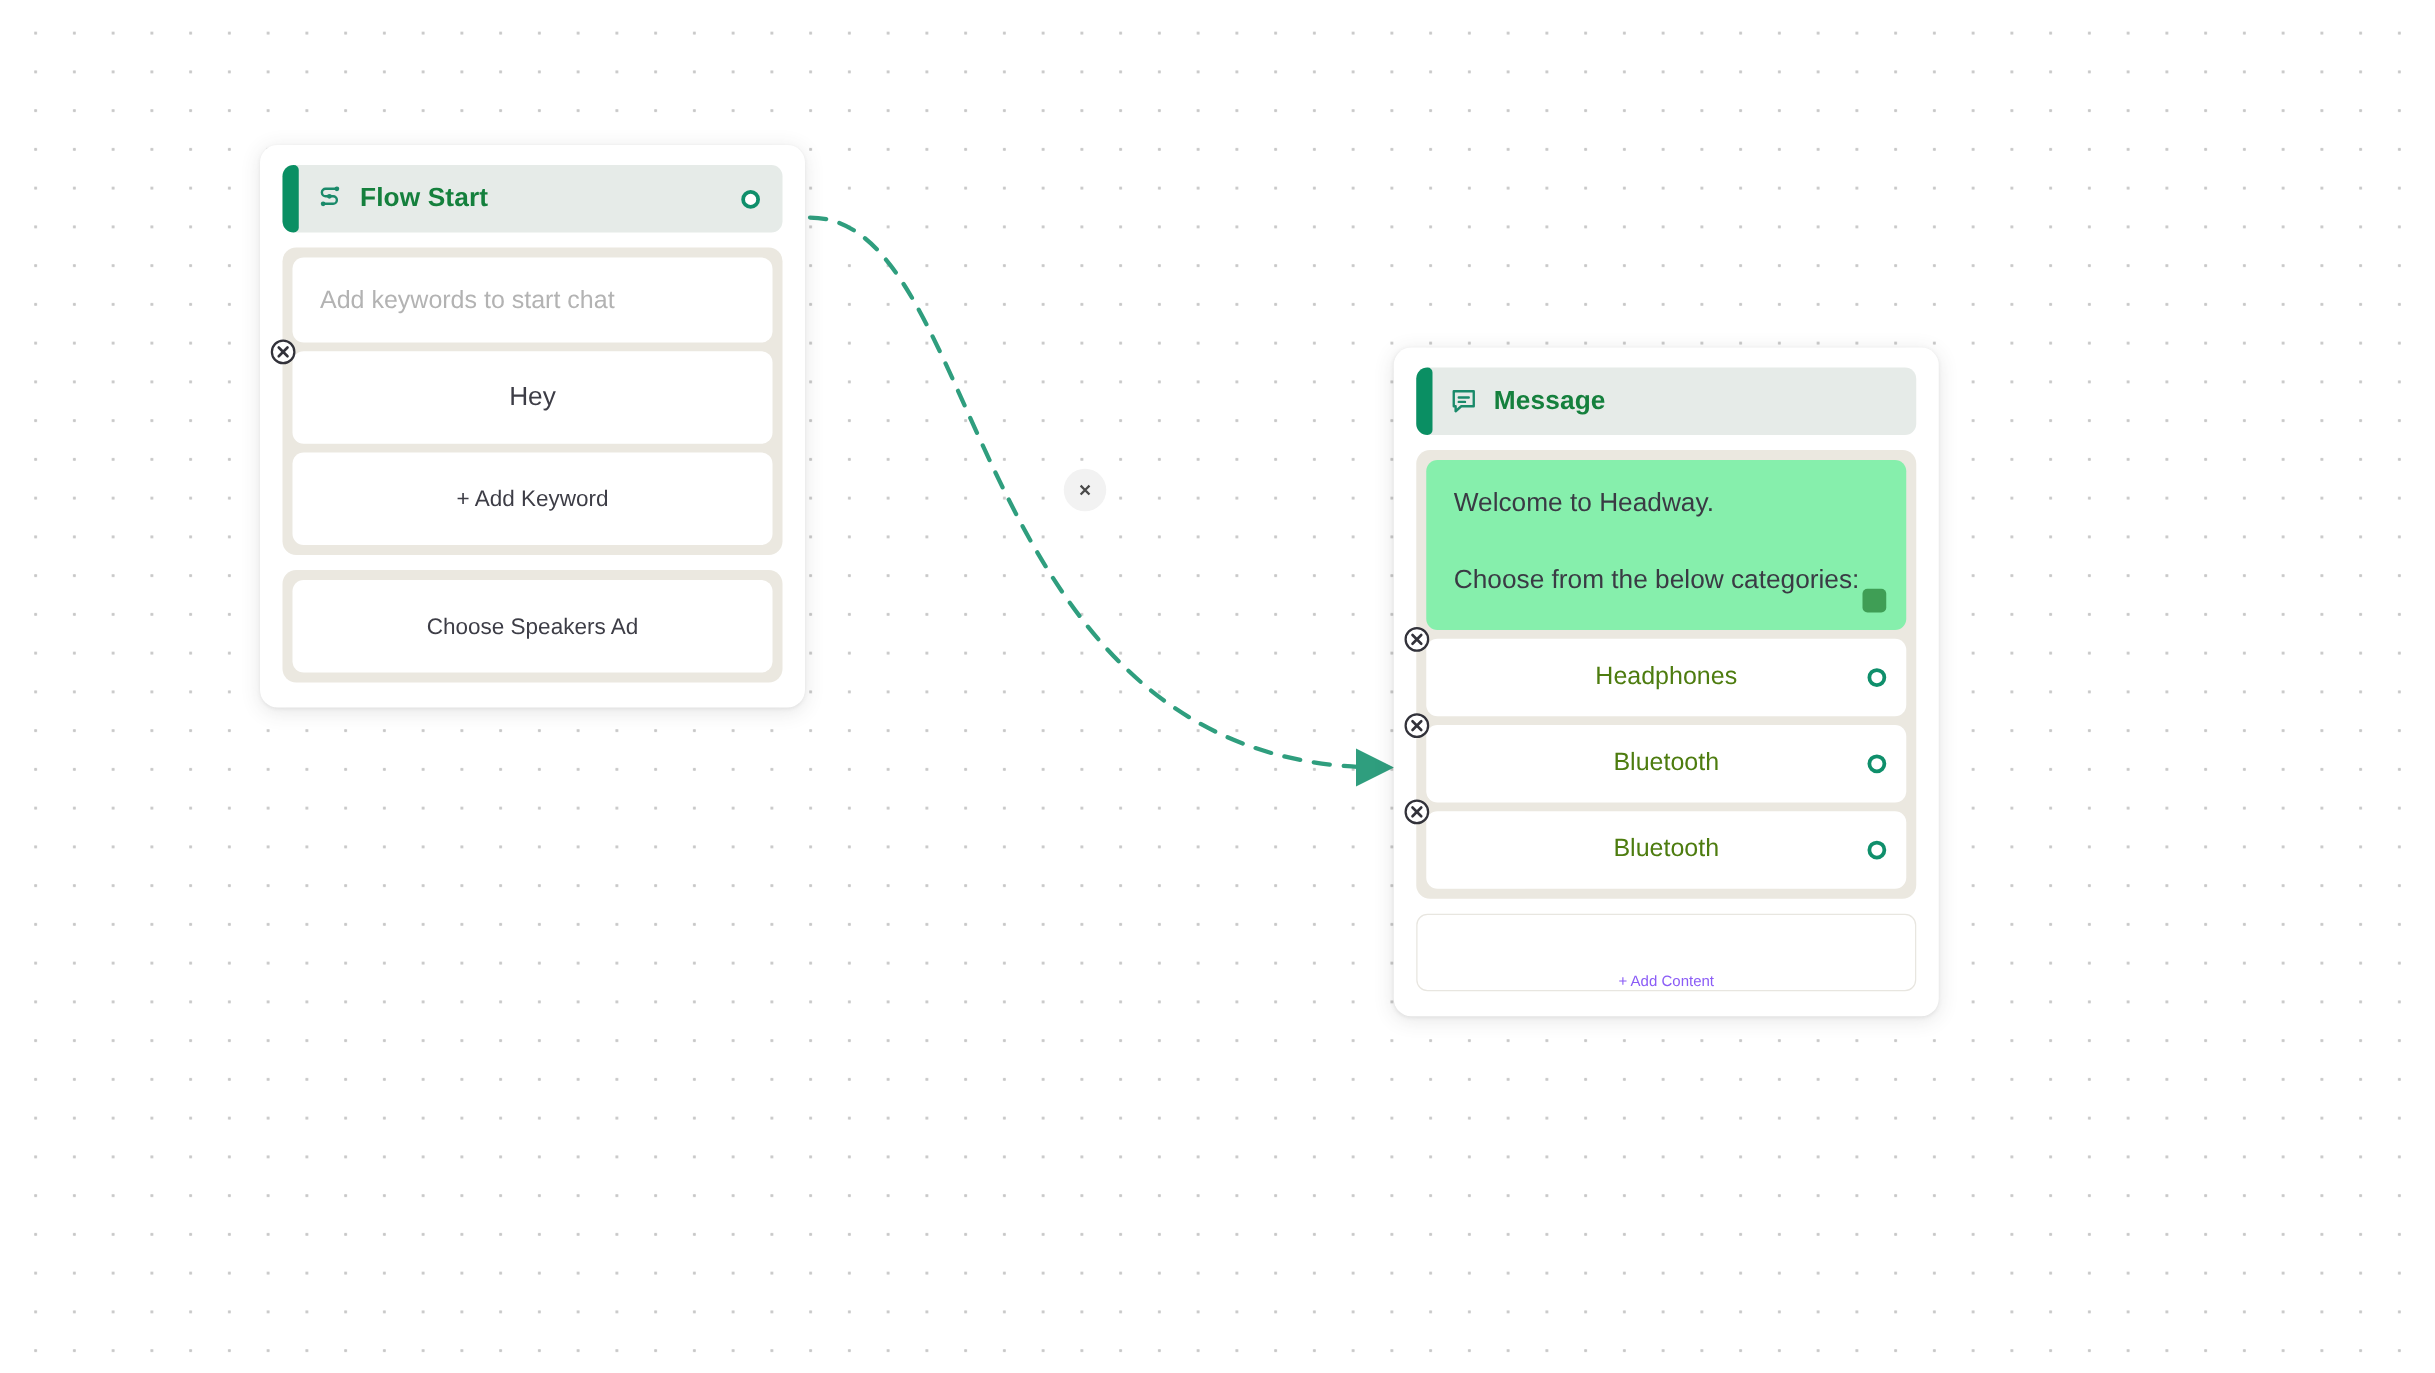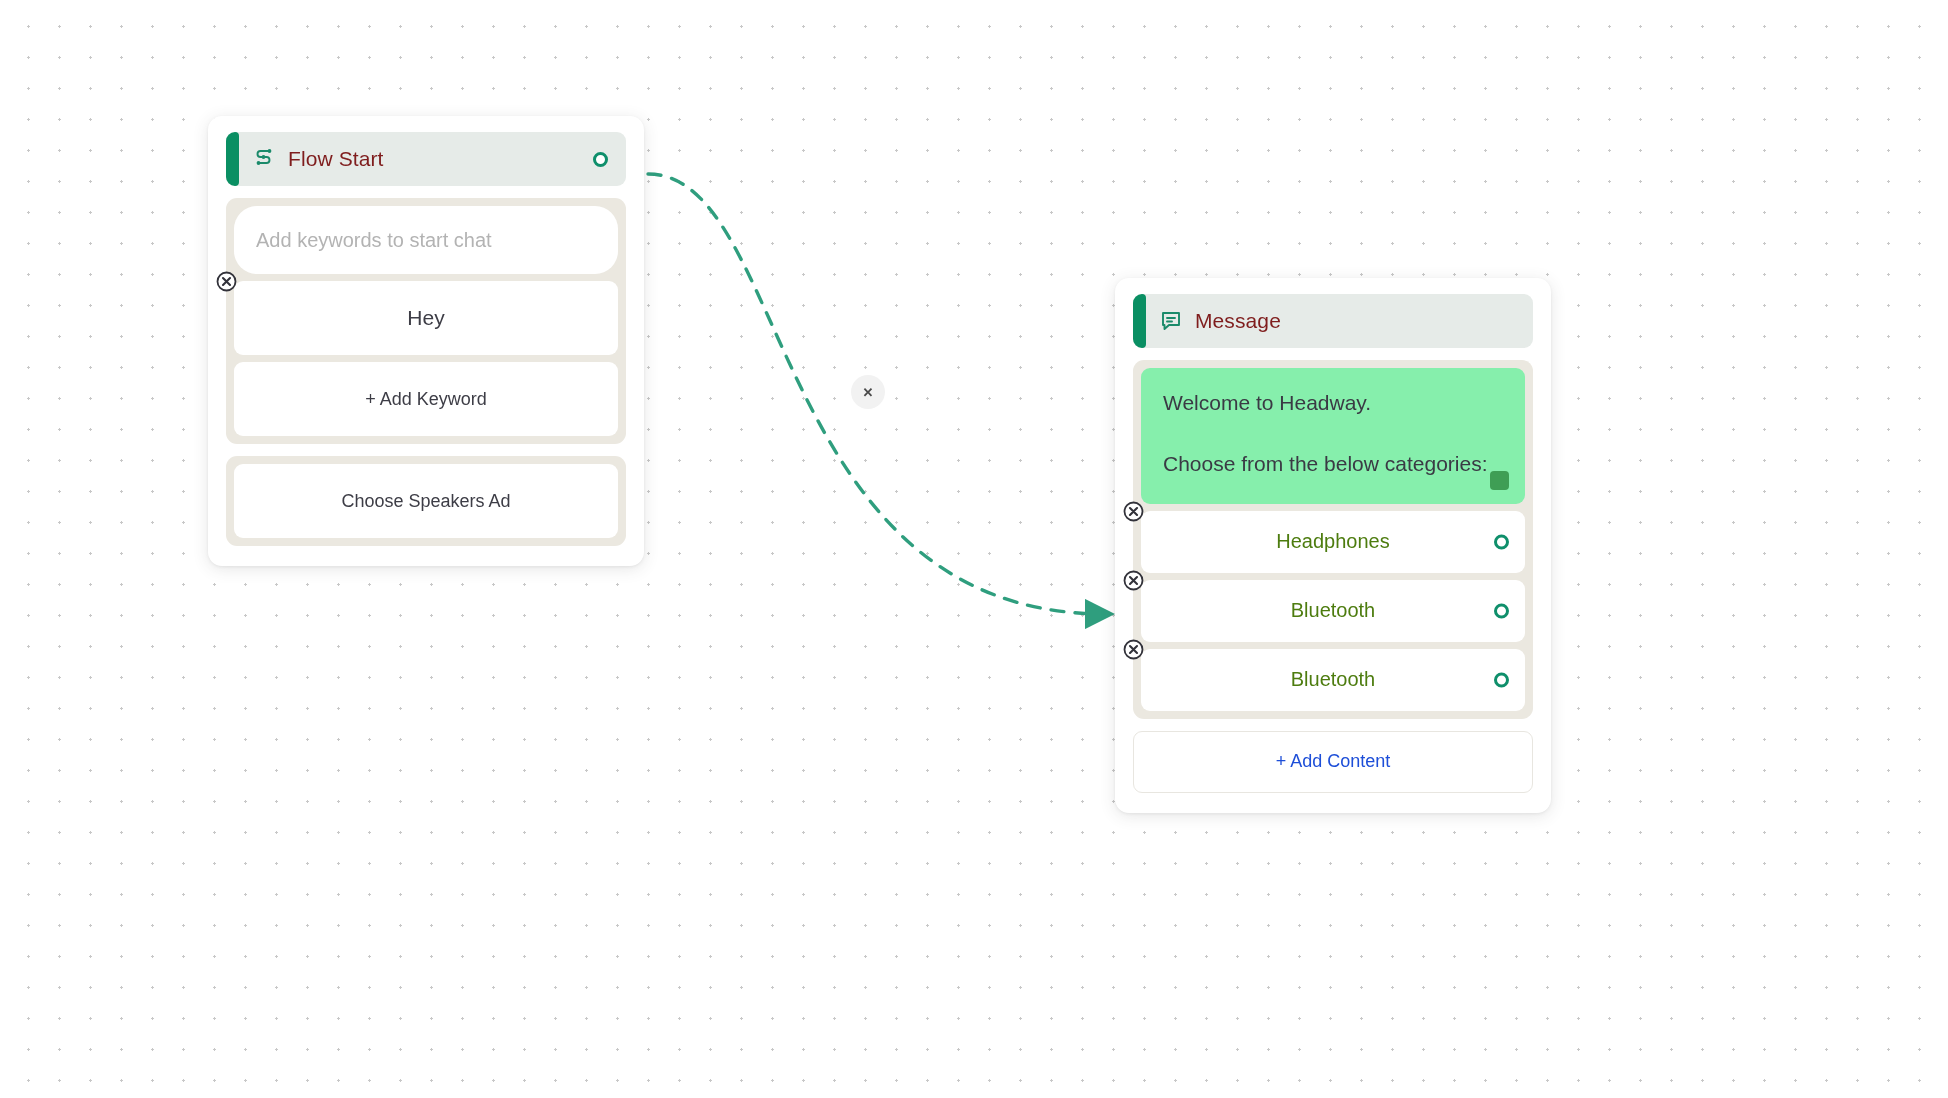--- a/index.html
+++ b/index.html
@@ -75,8 +75,8 @@
 
   .node-title {
     font-size: 21px;
-    font-weight: normal;
-    color: #7f1d1d;
+    font-weight: bold;
+    color: #15803d;
     letter-spacing: 0.1px;
     white-space: nowrap;
   }

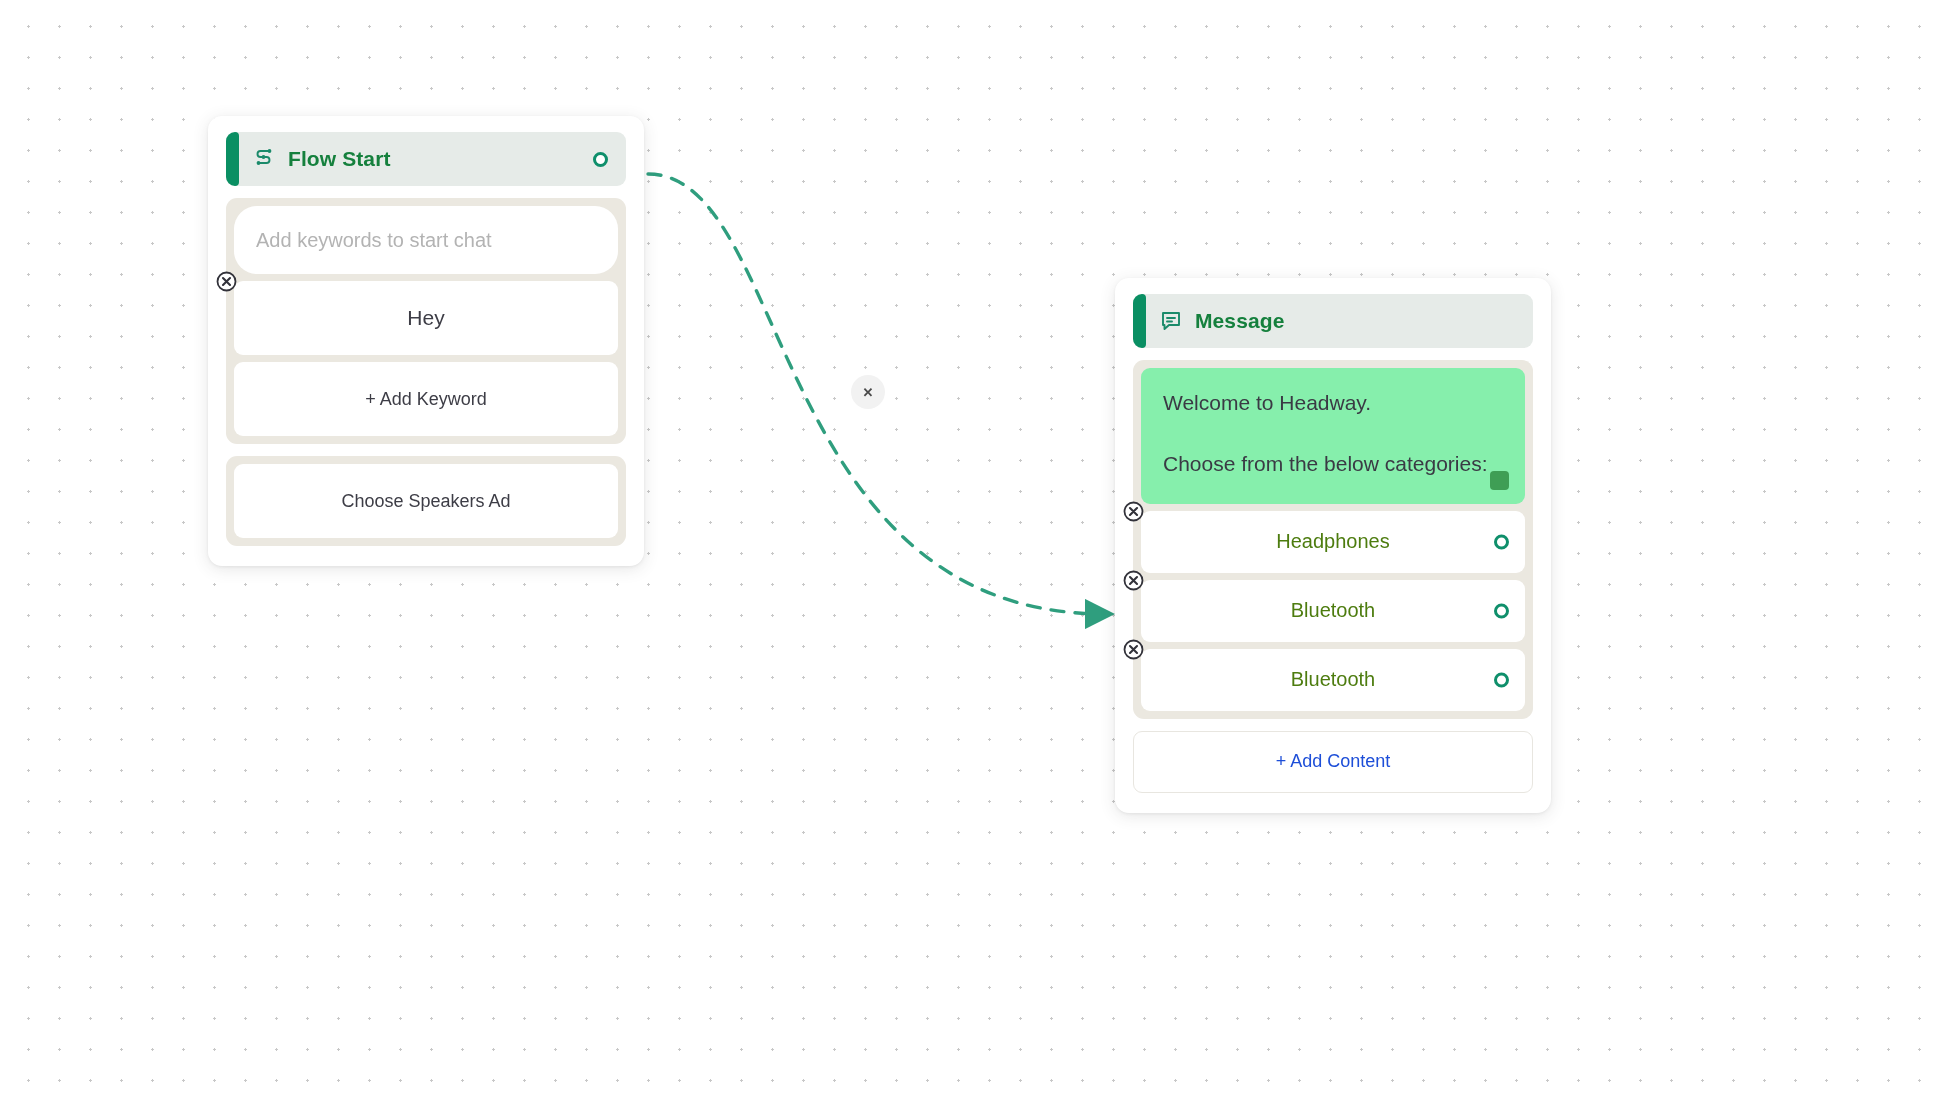--- a/index.html
+++ b/index.html
@@ -121,7 +121,6 @@
     padding-left: 22px;
     font-size: 20px;
     min-height: 68px;
-    border-radius: 23px;
   }
 
   .row.tall { min-height: 74px; }

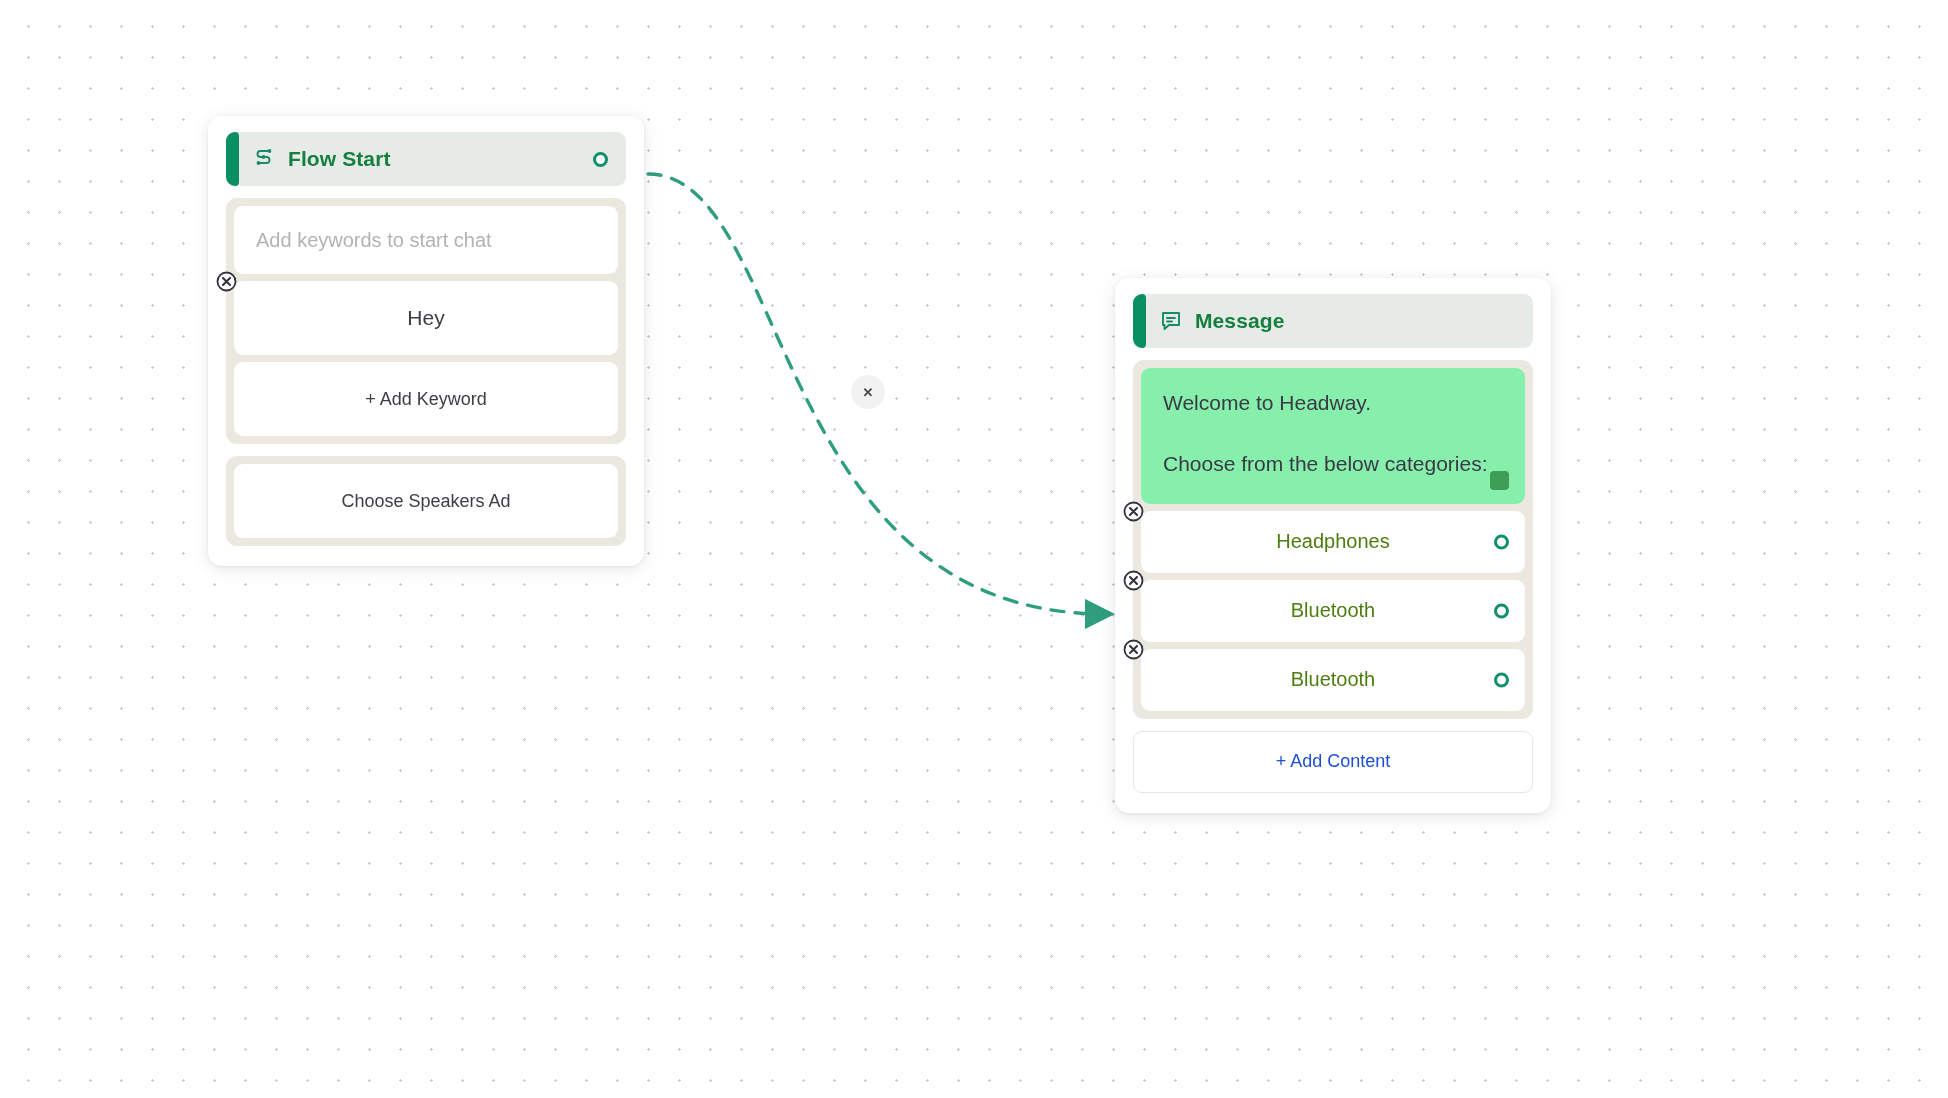--- a/index.html
+++ b/index.html
@@ -154,10 +154,10 @@
     border-radius: 9px;
     min-height: 62px;
     display: flex;
-    align-items: center;
+    align-items: flex-end;
     justify-content: center;
-    font-size: 18px;
-    color: #1d4ed8;
+    font-size: 12px;
+    color: #8b5cf6;
     margin-top: 12px;
   }
 

